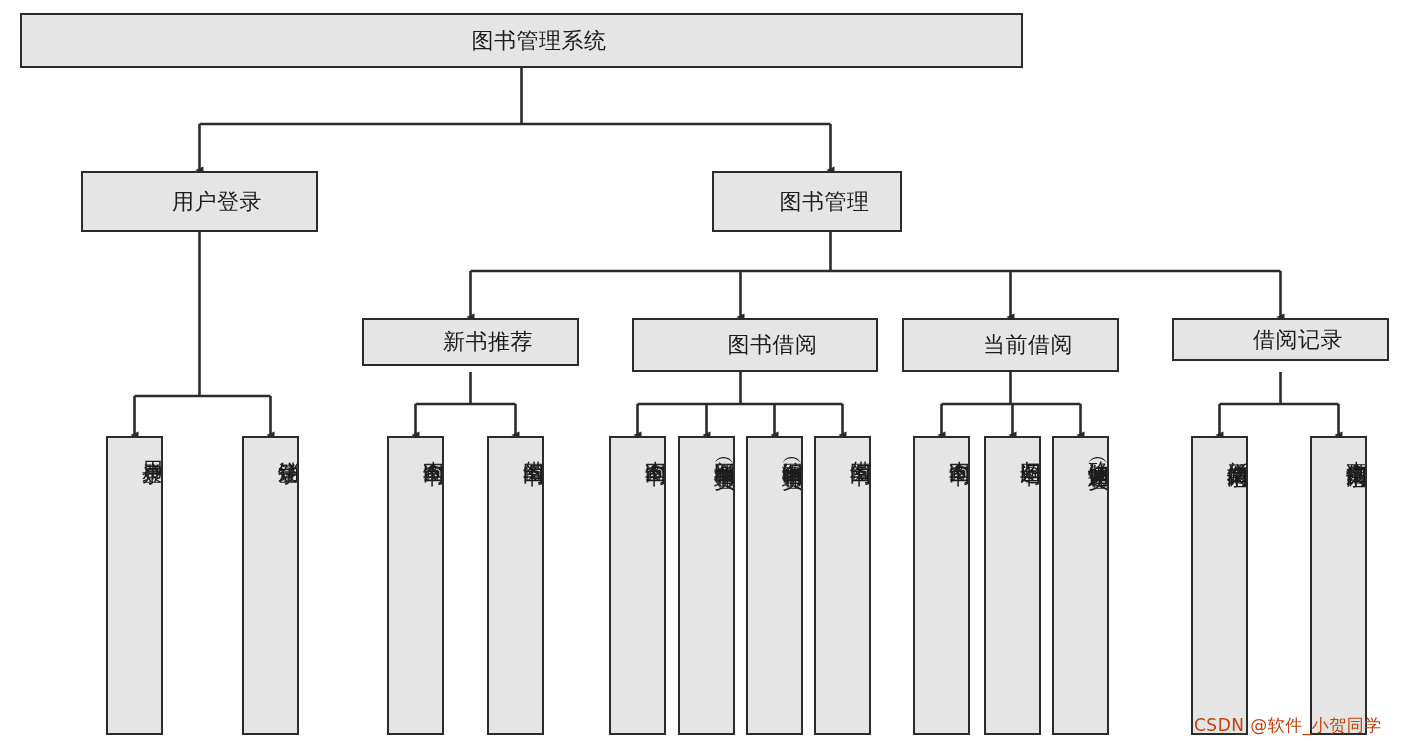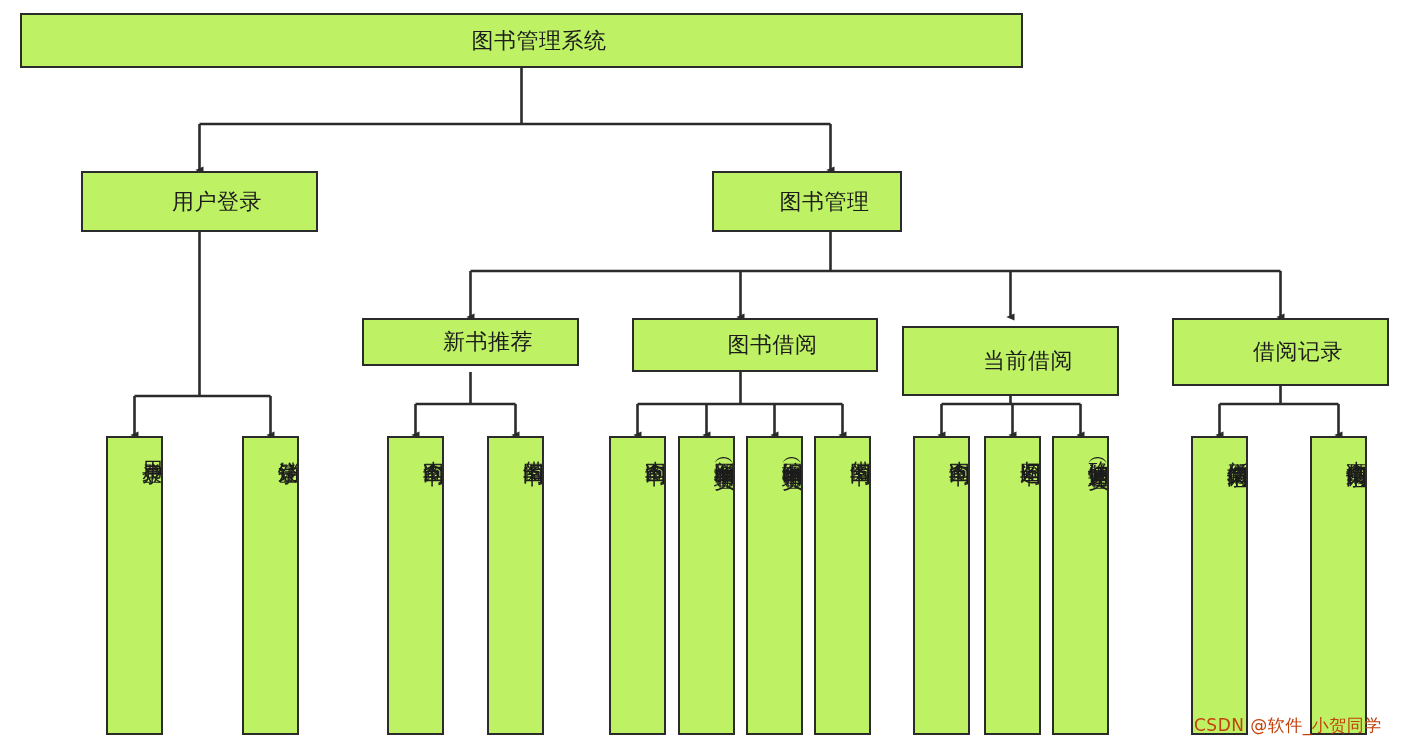--- a/index.html
+++ b/index.html
@@ -32,7 +32,7 @@
   .node {
     position: absolute;
     box-sizing: border-box;
-    background: #bef264;
+    background: #e5e5e5;
     border: 2.5px solid #2b2b2b;
     display: flex;
     align-items: center;

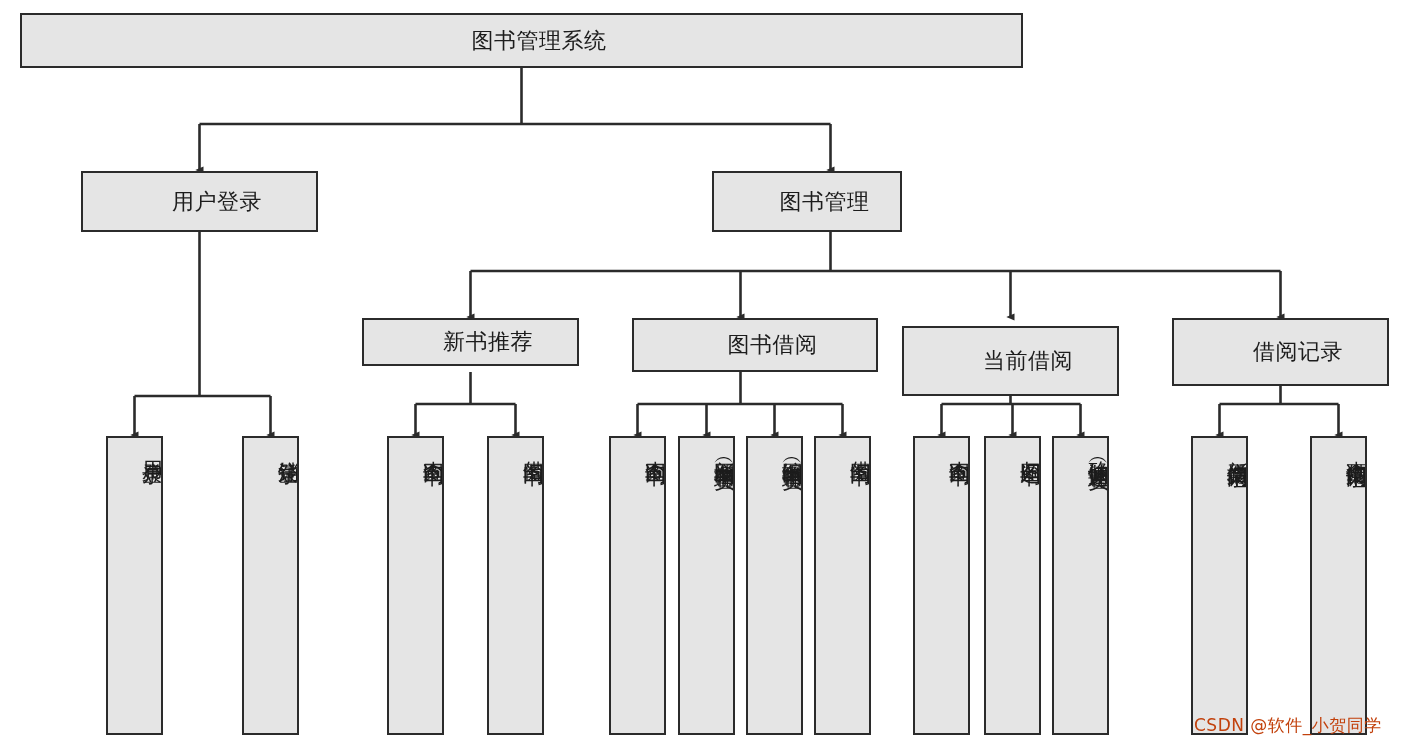--- a/index.html
+++ b/index.html
@@ -135,7 +135,7 @@
   <div class="node" style="left: 632px; top: 318px; width: 246px; height: 54px;">
     <span class="node-label">图书借阅</span>
   </div>
-  <div class="node" style="left: 902px; top: 326px; width: 217px; height: 70px;">
+  <div class="node" style="left: 902px; top: 318px; width: 217px; height: 54px;">
     <span class="node-label">当前借阅</span>
   </div>
   <div class="node" style="left: 1172px; top: 318px; width: 217px; height: 68px;">

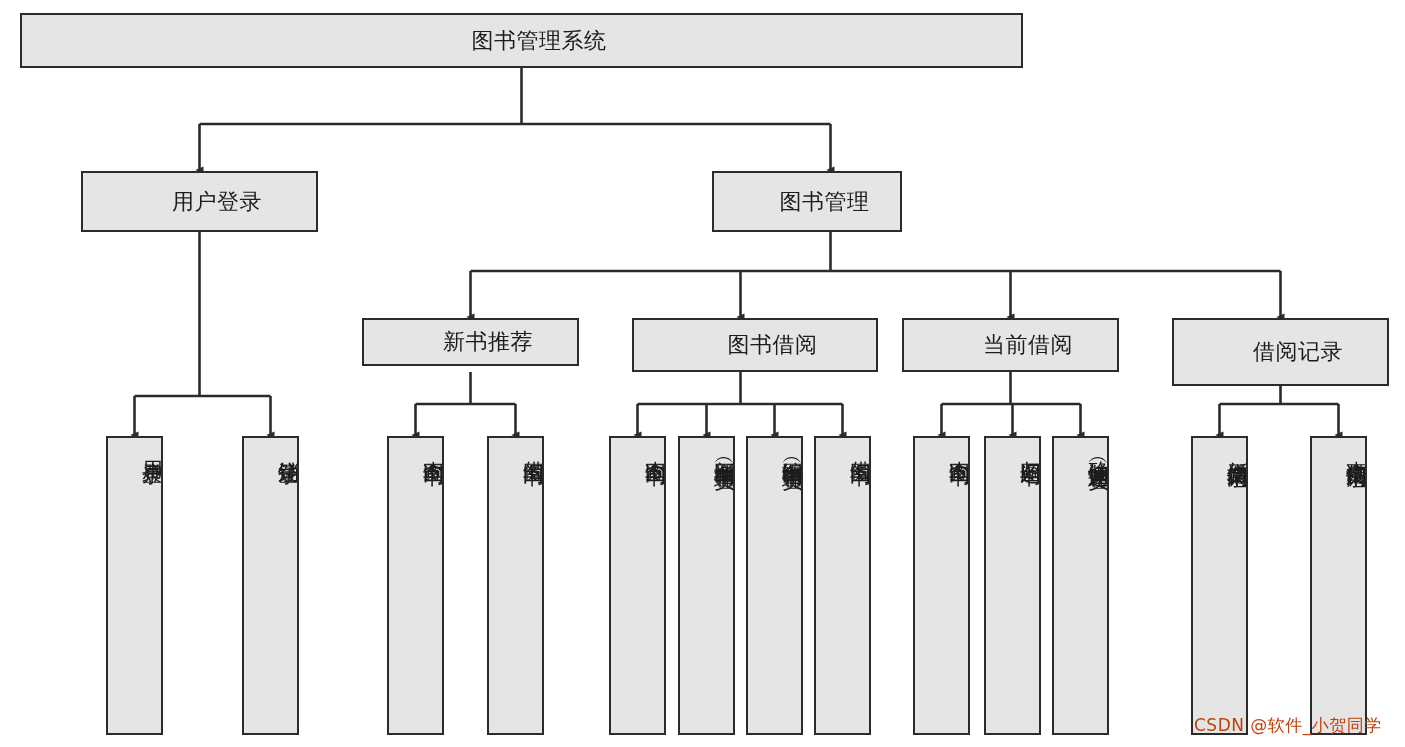--- a/index.html
+++ b/index.html
@@ -138,7 +138,7 @@
   <div class="node" style="left: 902px; top: 318px; width: 217px; height: 54px;">
     <span class="node-label">当前借阅</span>
   </div>
-  <div class="node" style="left: 1172px; top: 318px; width: 217px; height: 68px;">
+  <div class="node" style="left: 1172px; top: 318px; width: 217px; height: 43px;">
     <span class="node-label">借阅记录</span>
   </div>
 

